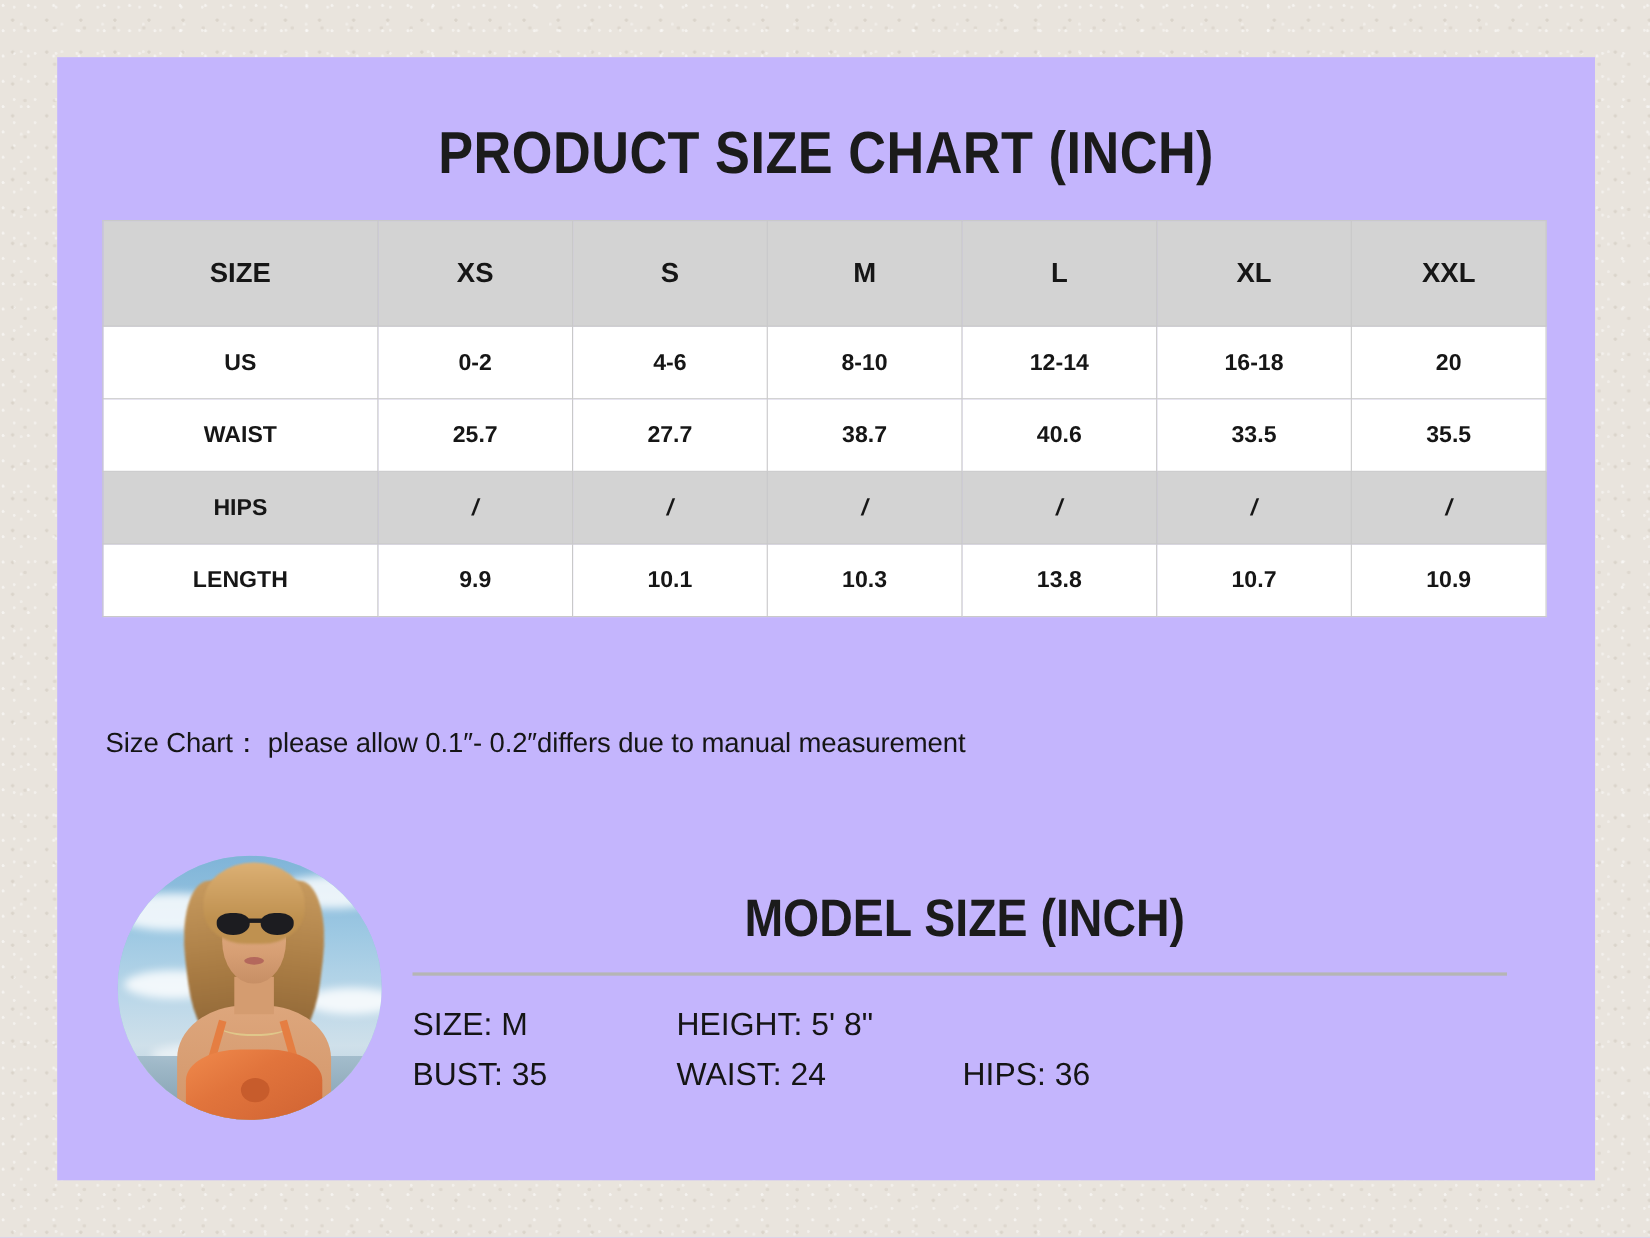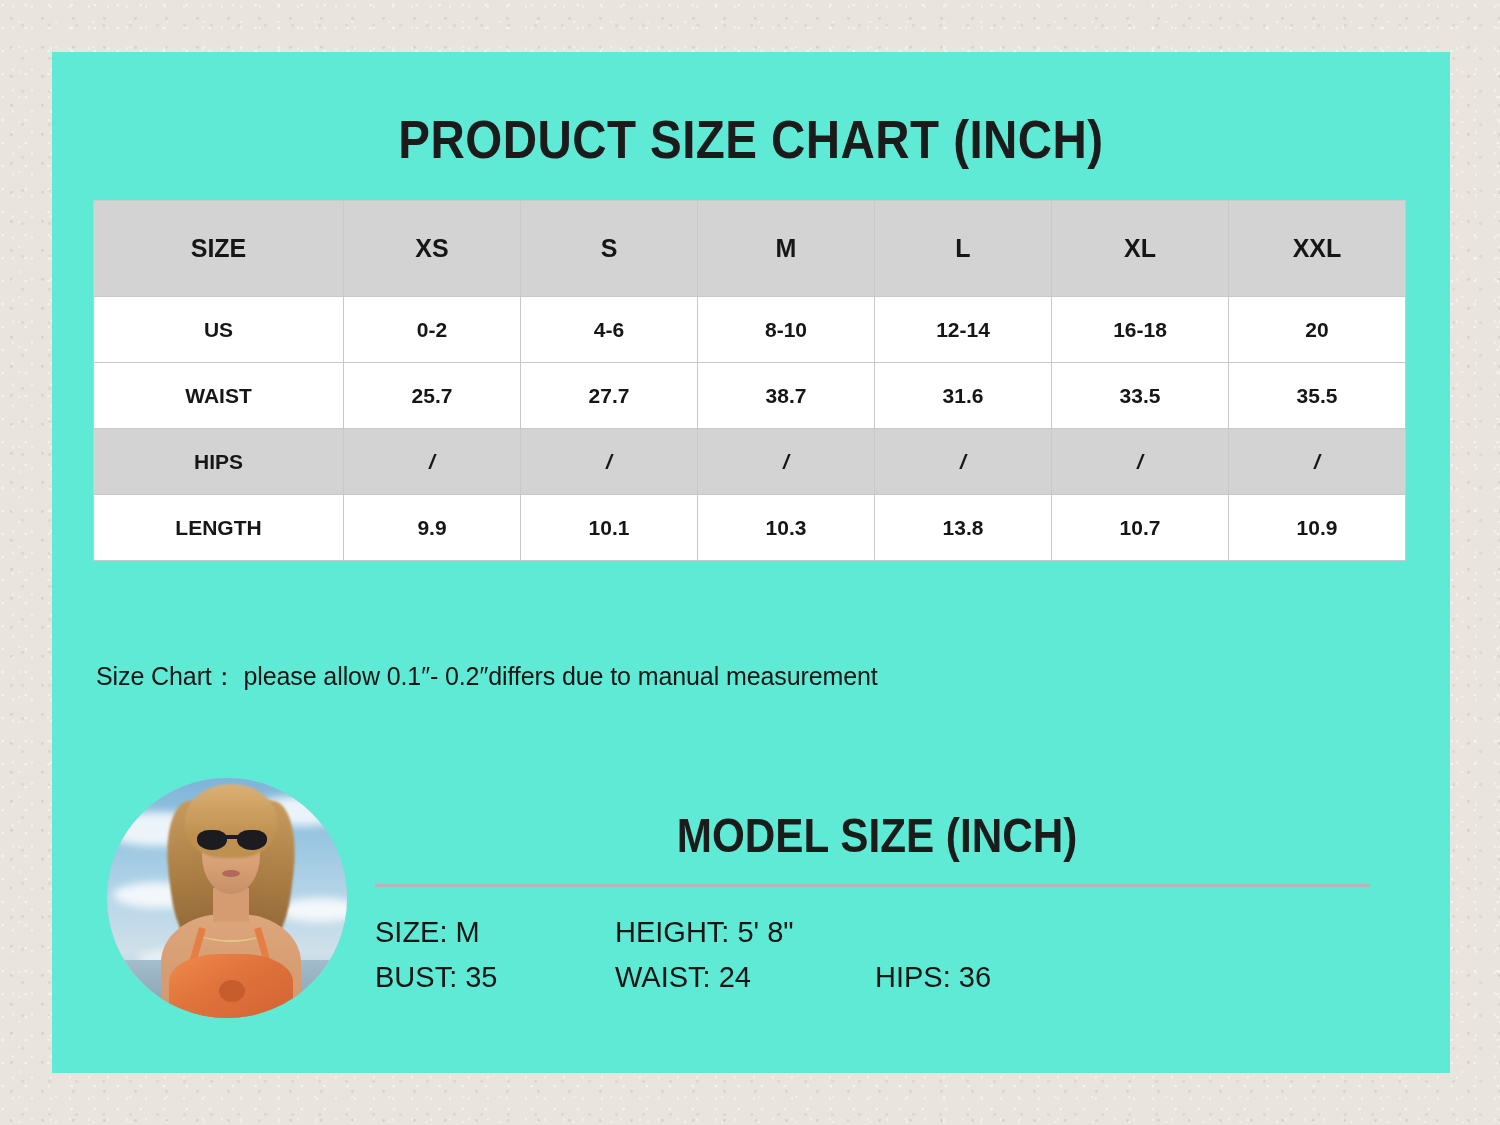--- a/index.html
+++ b/index.html
@@ -37,7 +37,7 @@
     top: 52px;
     width: 1398px;
     height: 1021px;
-    background: #5eead4;
+    background: #c4b5fd;
   }
 
   

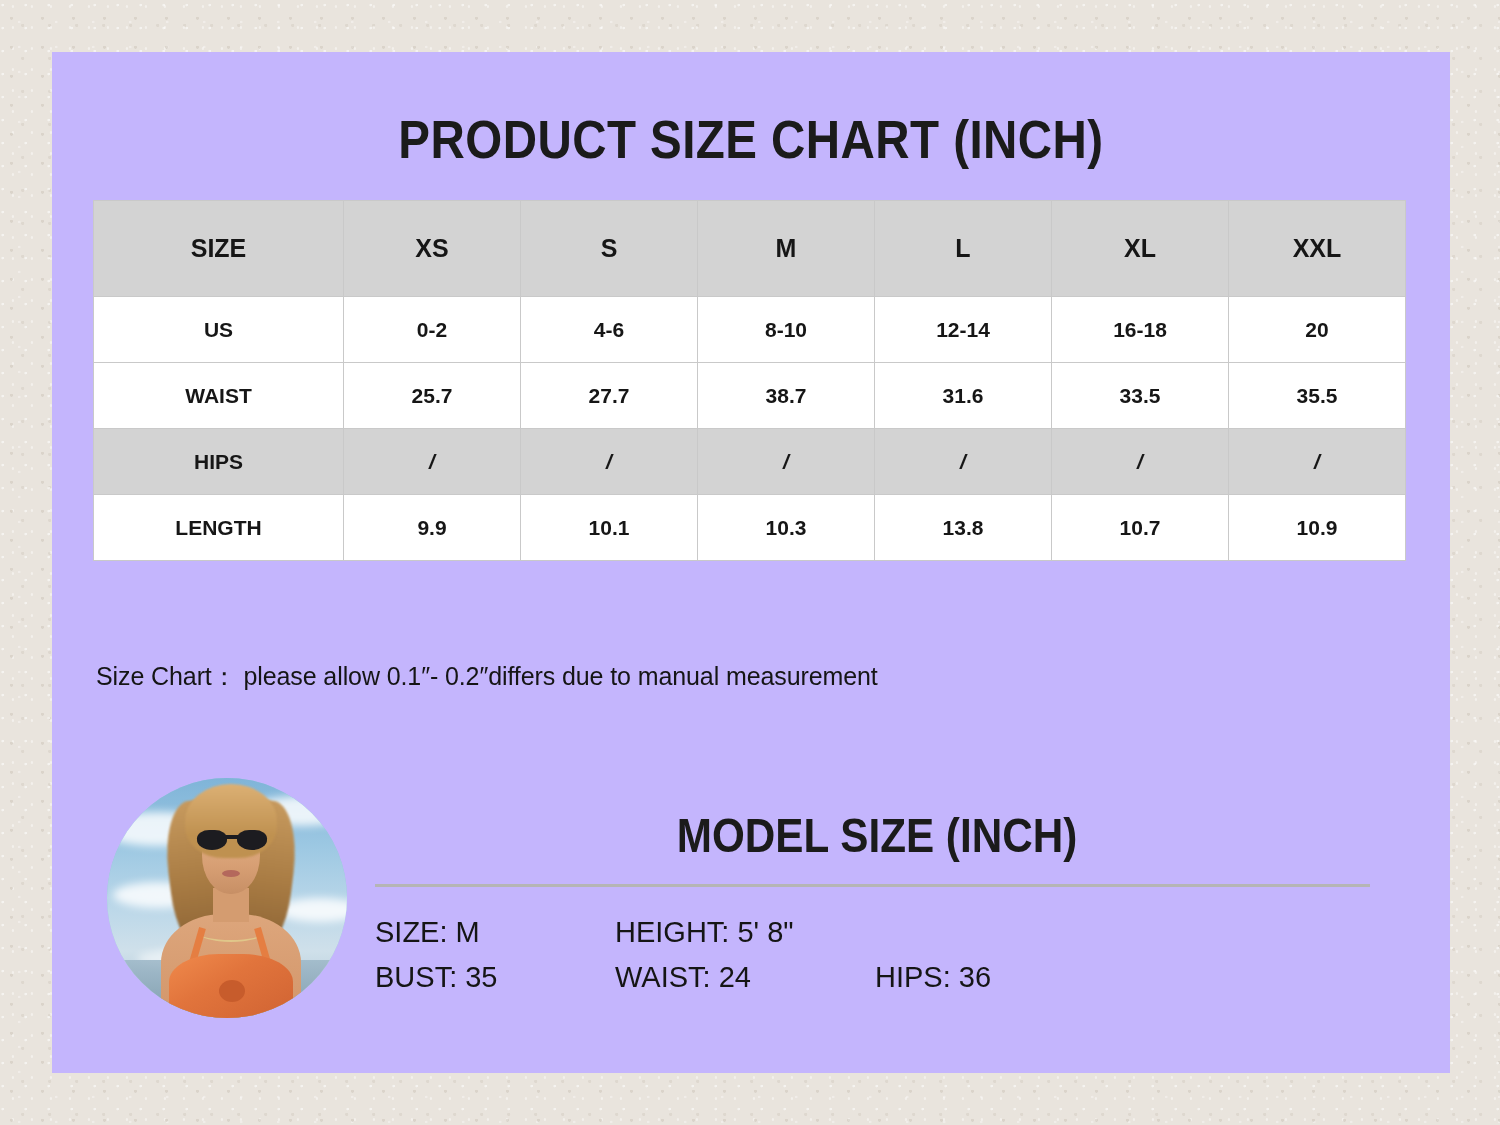--- a/index.html
+++ b/index.html
@@ -270,7 +270,7 @@
           <td>25.7</td>
           <td>27.7</td>
           <td>38.7</td>
-          <td>31.6</td>
+          <td>40.6</td>
           <td>33.5</td>
           <td>35.5</td>
         </tr>

